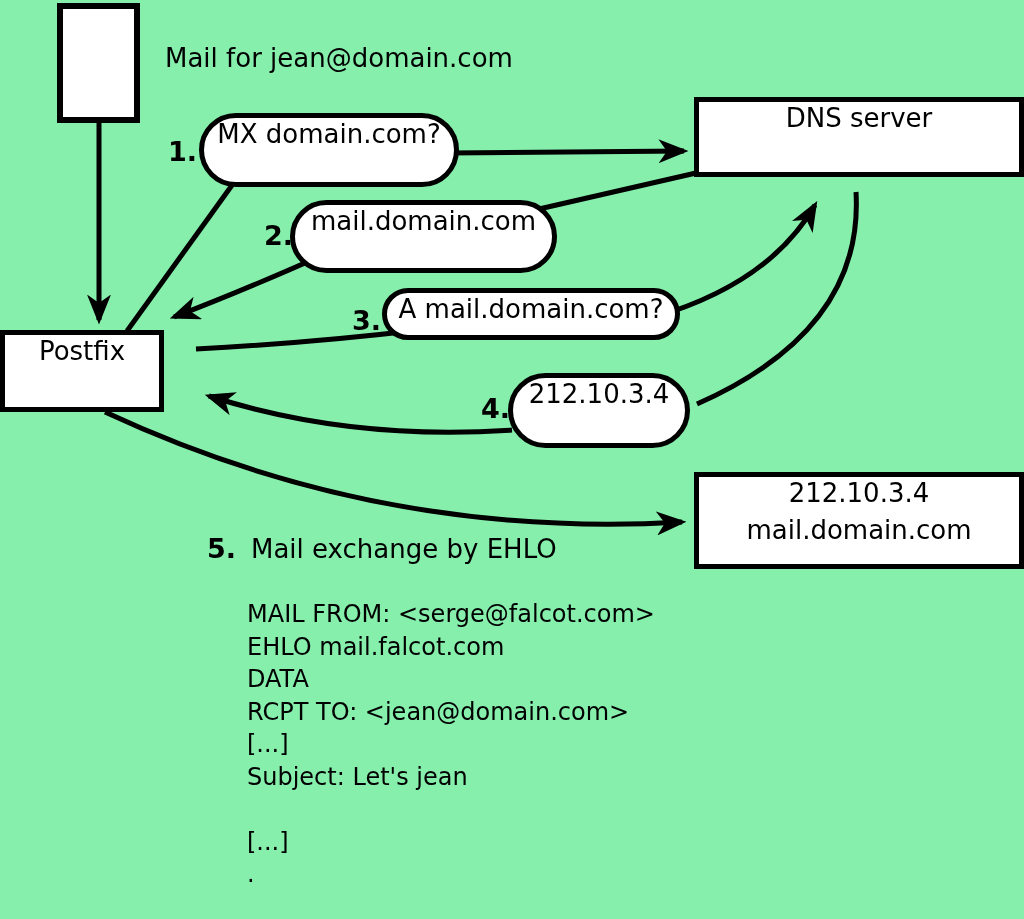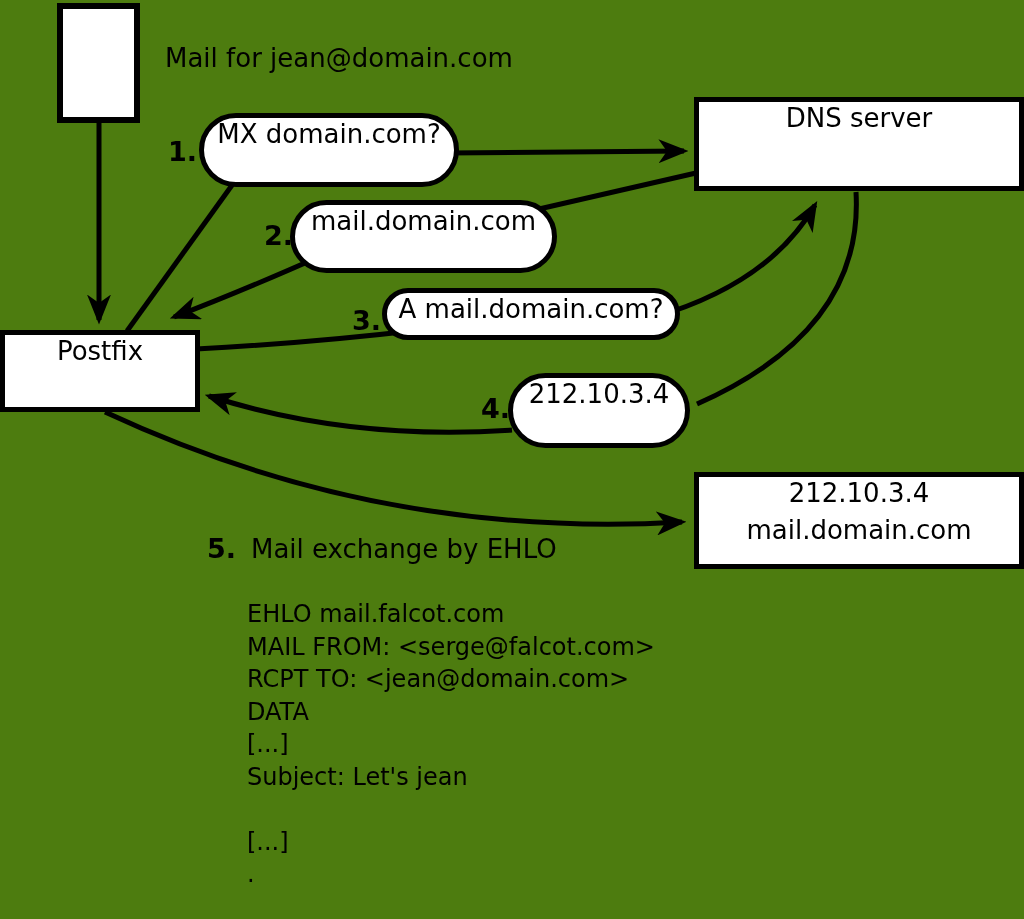--- a/index.html
+++ b/index.html
@@ -4,7 +4,7 @@
 <style>
   html,body{margin:0;padding:0;background:#fff;}
   #stage{
-    position:relative;width:1024px;height:919px;background:#4d7c0f;
+    position:relative;width:1024px;height:919px;background:#86efac;
     font-family:"DejaVu Sans","Liberation Sans",sans-serif;color:#000;overflow:hidden;
   }
   #arrow-layer{position:absolute;left:0;top:0;z-index:1;}

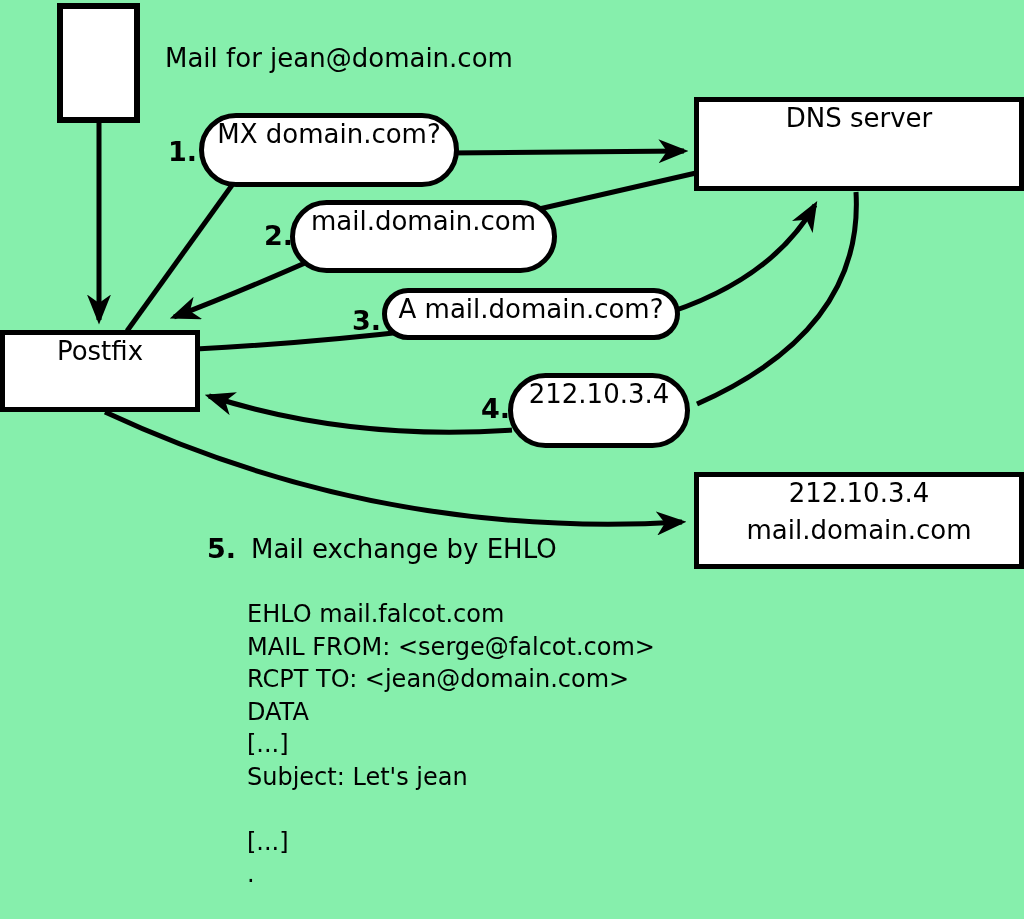--- a/index.html
+++ b/index.html
@@ -55,7 +55,7 @@
     <span>Postfix</span>
   </div>
 
-  <div class="node" style="left:694px;top:97px;width:330px;height:94px;">
+  <div class="node" style="left:694px;top:97px;width:330px;height:80px;">
     <span>DNS server</span>
   </div>
 

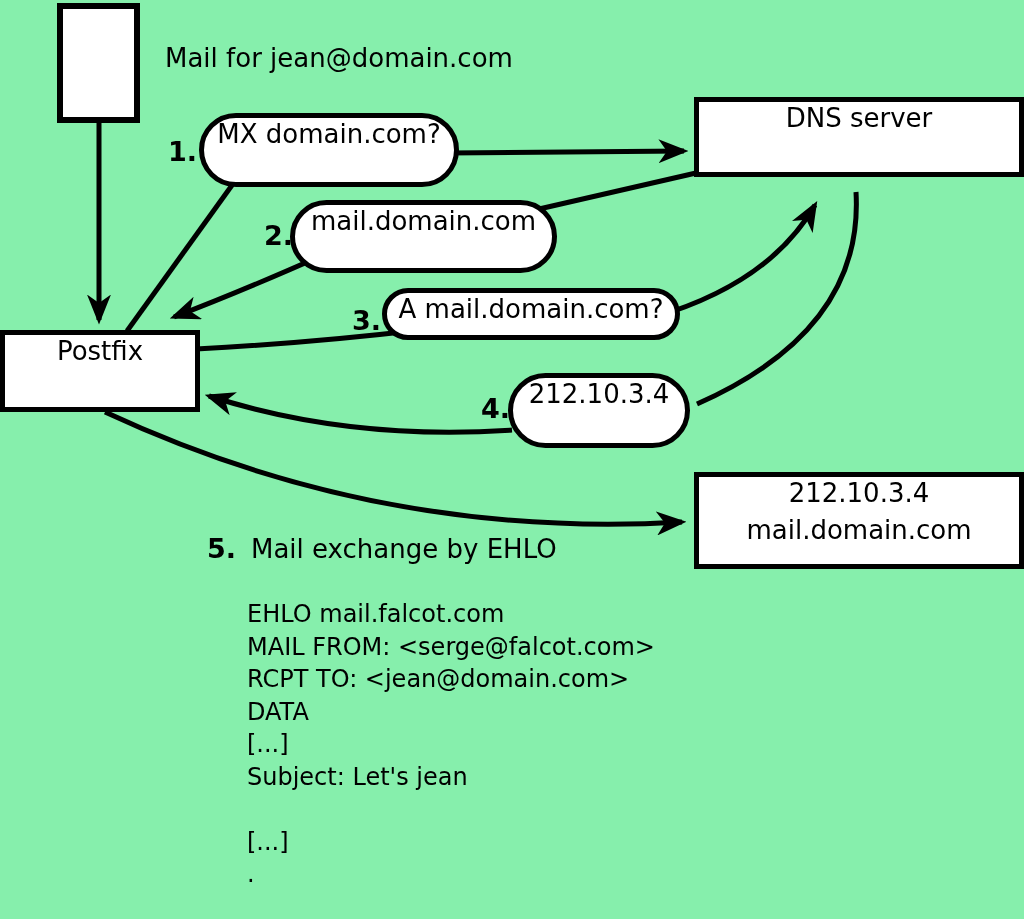--- a/index.html
+++ b/index.html
@@ -51,7 +51,7 @@
 
   <div class="floating-label" style="left:165px;top:44px;">Mail for jean@domain.com</div>
 
-  <div class="node" style="left:0px;top:330px;width:200px;height:82px;">
+  <div class="node" style="left:0px;top:330px;width:164px;height:82px;">
     <span>Postfix</span>
   </div>
 

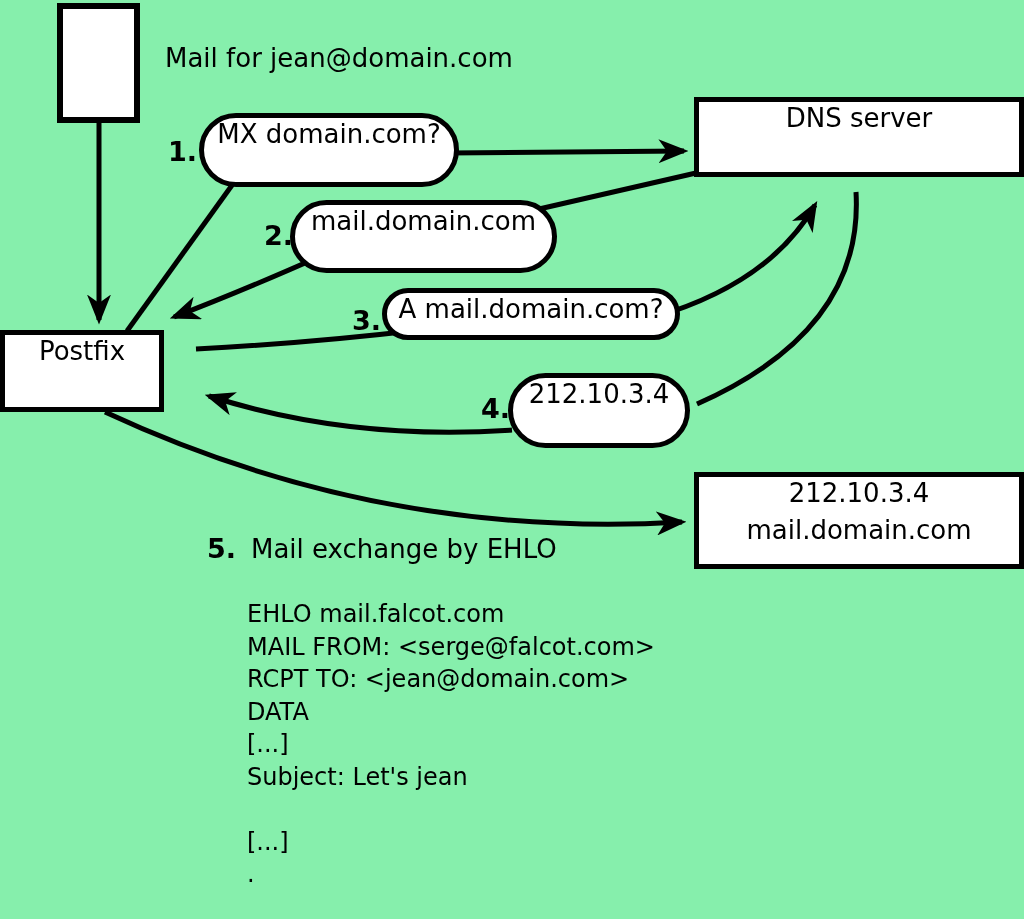--- a/index.html
+++ b/index.html
@@ -88,8 +88,8 @@
   <div class="floating-label" style="left:251px;top:535px;">Mail exchange by EHLO</div>
 
   <div id="smtp-block">
+    <div class="smtp-line">MAIL FROM: &lt;serge@falcot.com&gt;</div>
     <div class="smtp-line">EHLO mail.falcot.com</div>
-    <div class="smtp-line">MAIL FROM: &lt;serge@falcot.com&gt;</div>
     <div class="smtp-line">RCPT TO: &lt;jean@domain.com&gt;</div>
     <div class="smtp-line">DATA</div>
     <div class="smtp-line">[...]</div>

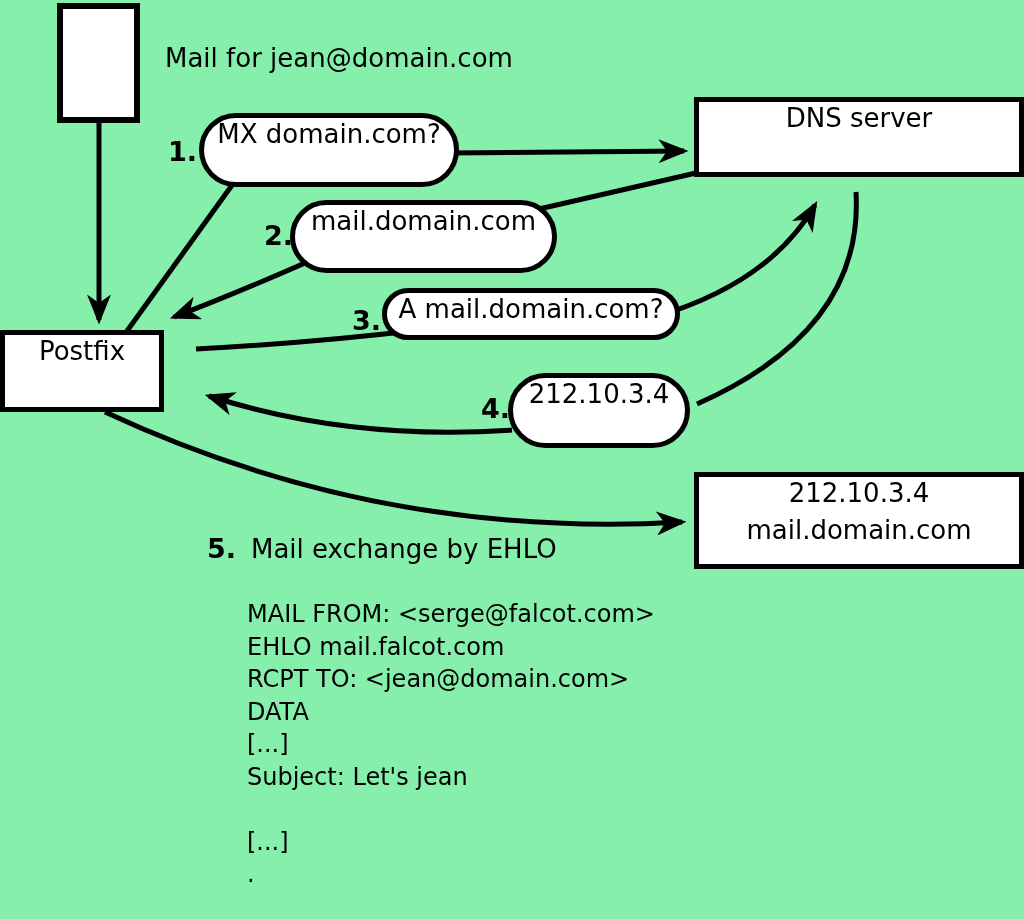--- a/index.html
+++ b/index.html
@@ -90,8 +90,8 @@
   <div id="smtp-block">
     <div class="smtp-line">MAIL FROM: &lt;serge@falcot.com&gt;</div>
     <div class="smtp-line">EHLO mail.falcot.com</div>
+    <div class="smtp-line">DATA</div>
     <div class="smtp-line">RCPT TO: &lt;jean@domain.com&gt;</div>
-    <div class="smtp-line">DATA</div>
     <div class="smtp-line">[...]</div>
     <div class="smtp-line">Subject: Let's jean</div>
     <div class="smtp-line"></div>

